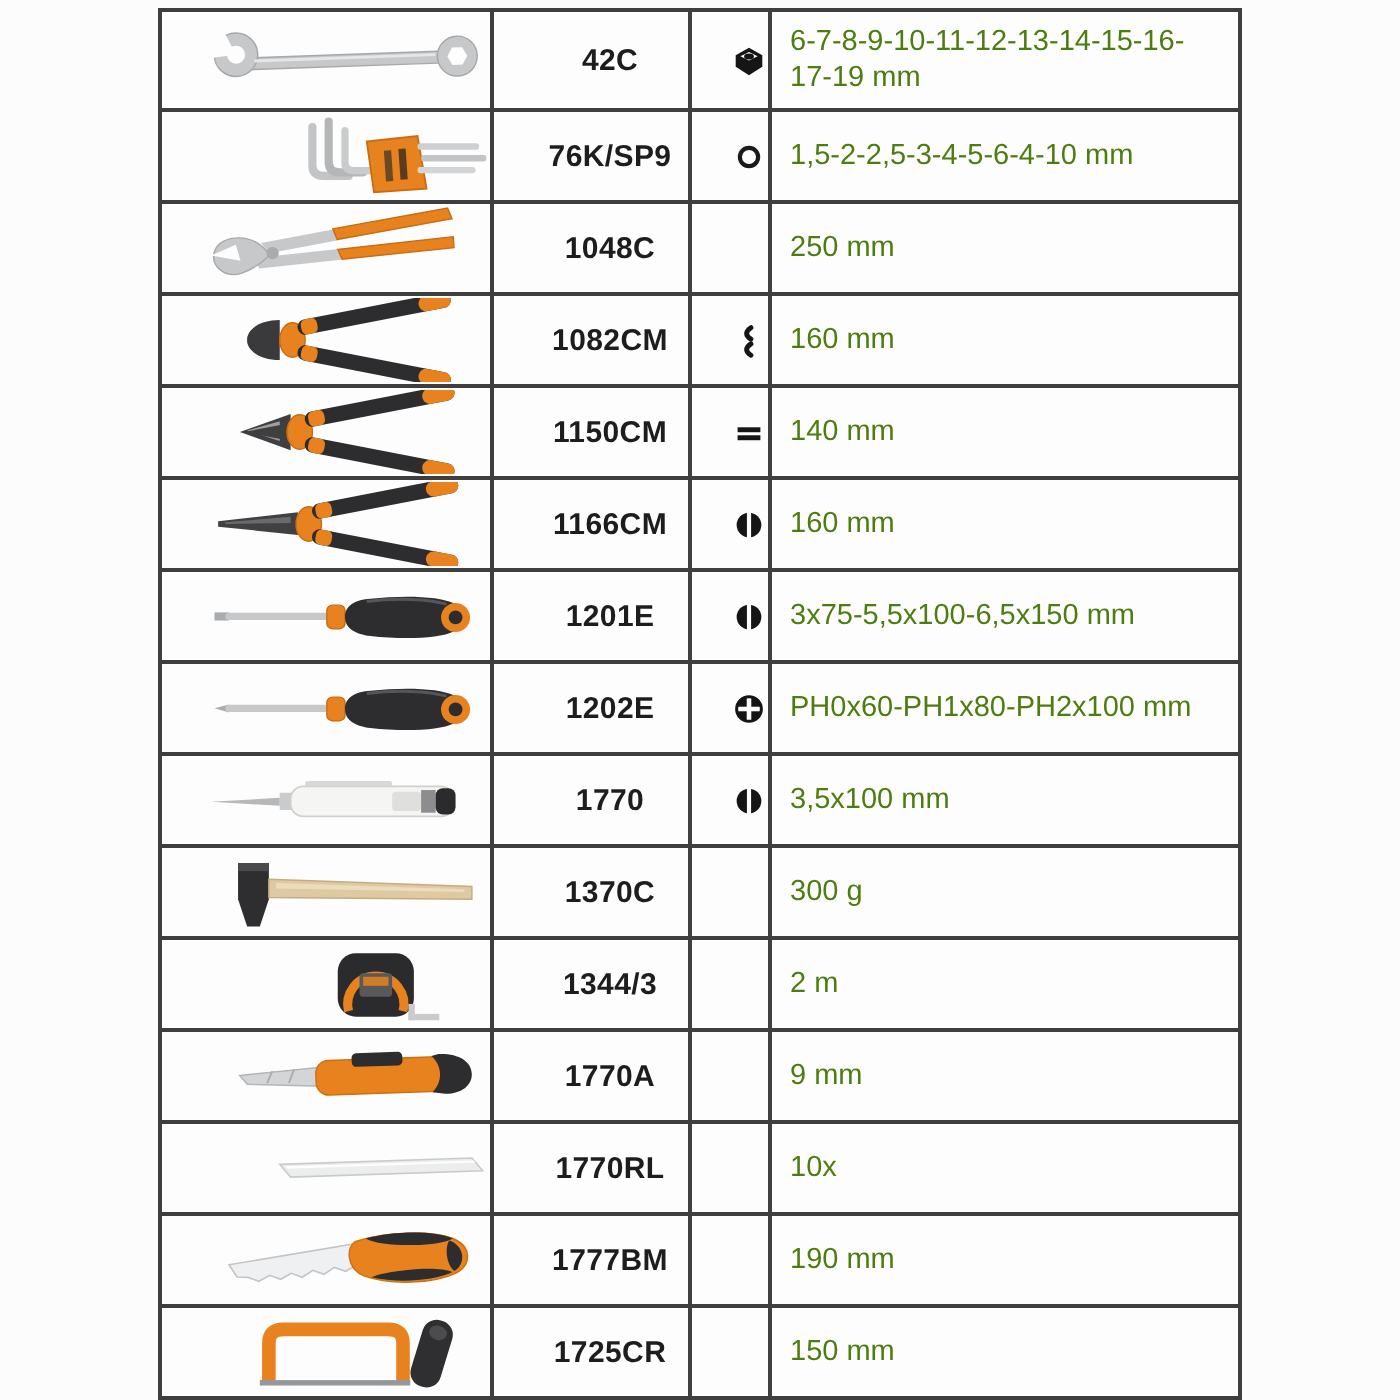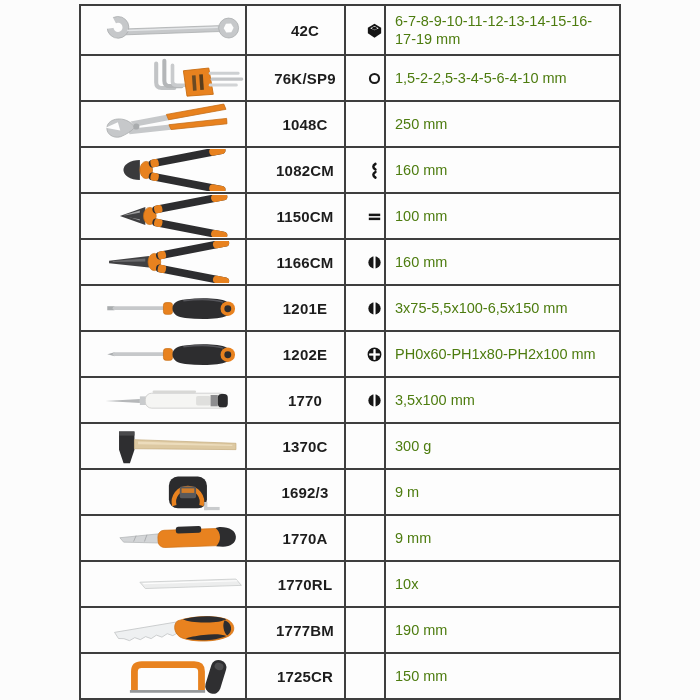--- a/index.html
+++ b/index.html
@@ -174,7 +174,7 @@
         <rect x="4" y="11.2" width="12" height="2.6" fill="#151515"></rect>
       </svg>
     </div>
-    <div class="cell cell-spec">100 mm</div>
+    <div class="cell cell-spec">140 mm</div>
   </div>
 
   <div class="row">

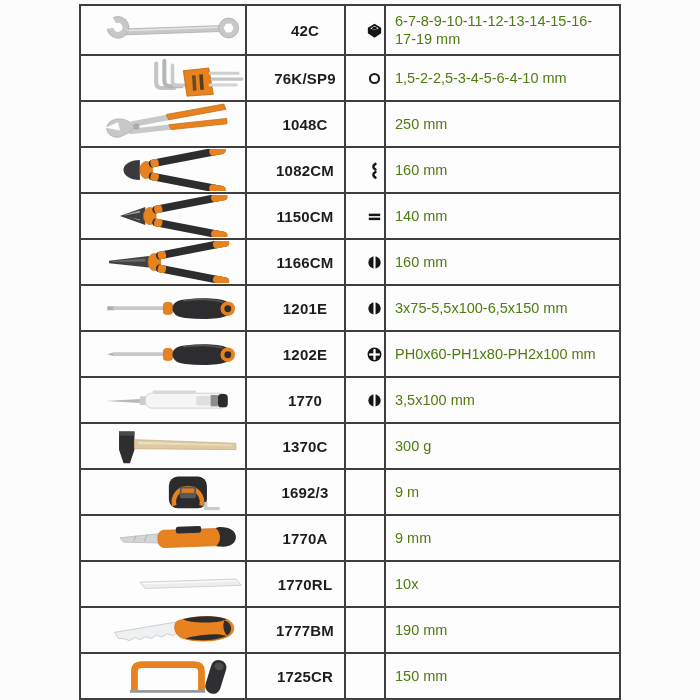--- a/index.html
+++ b/index.html
@@ -298,7 +298,7 @@
         <rect x="115" y="38.5" width="17" height="3.5" fill="#c9cbcd"></rect>
       </svg>
     </div>
-    <div class="cell cell-code">1692/3</div>
+    <div class="cell cell-code">1344/3</div>
     <div class="cell cell-icon"></div>
     <div class="cell cell-spec">9 m</div>
   </div>

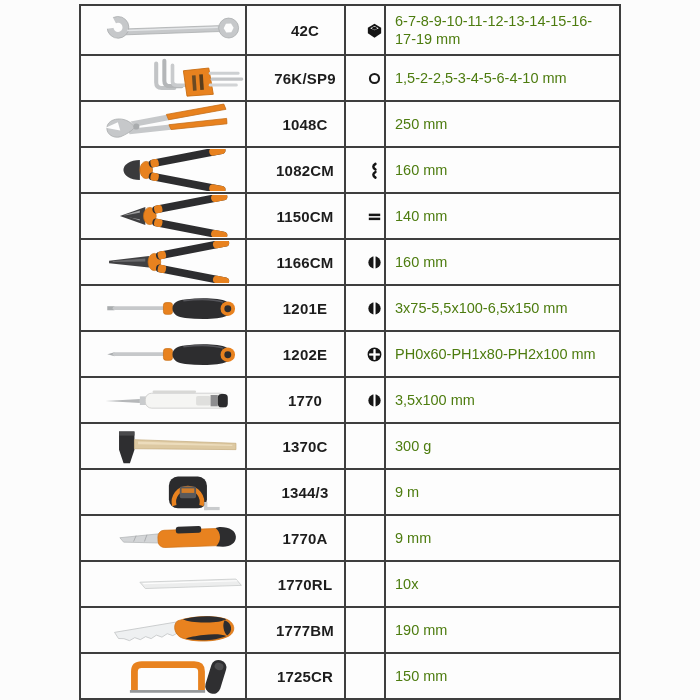--- a/index.html
+++ b/index.html
@@ -300,7 +300,7 @@
     </div>
     <div class="cell cell-code">1344/3</div>
     <div class="cell cell-icon"></div>
-    <div class="cell cell-spec">9 m</div>
+    <div class="cell cell-spec">2 m</div>
   </div>
 
   <div class="row">

